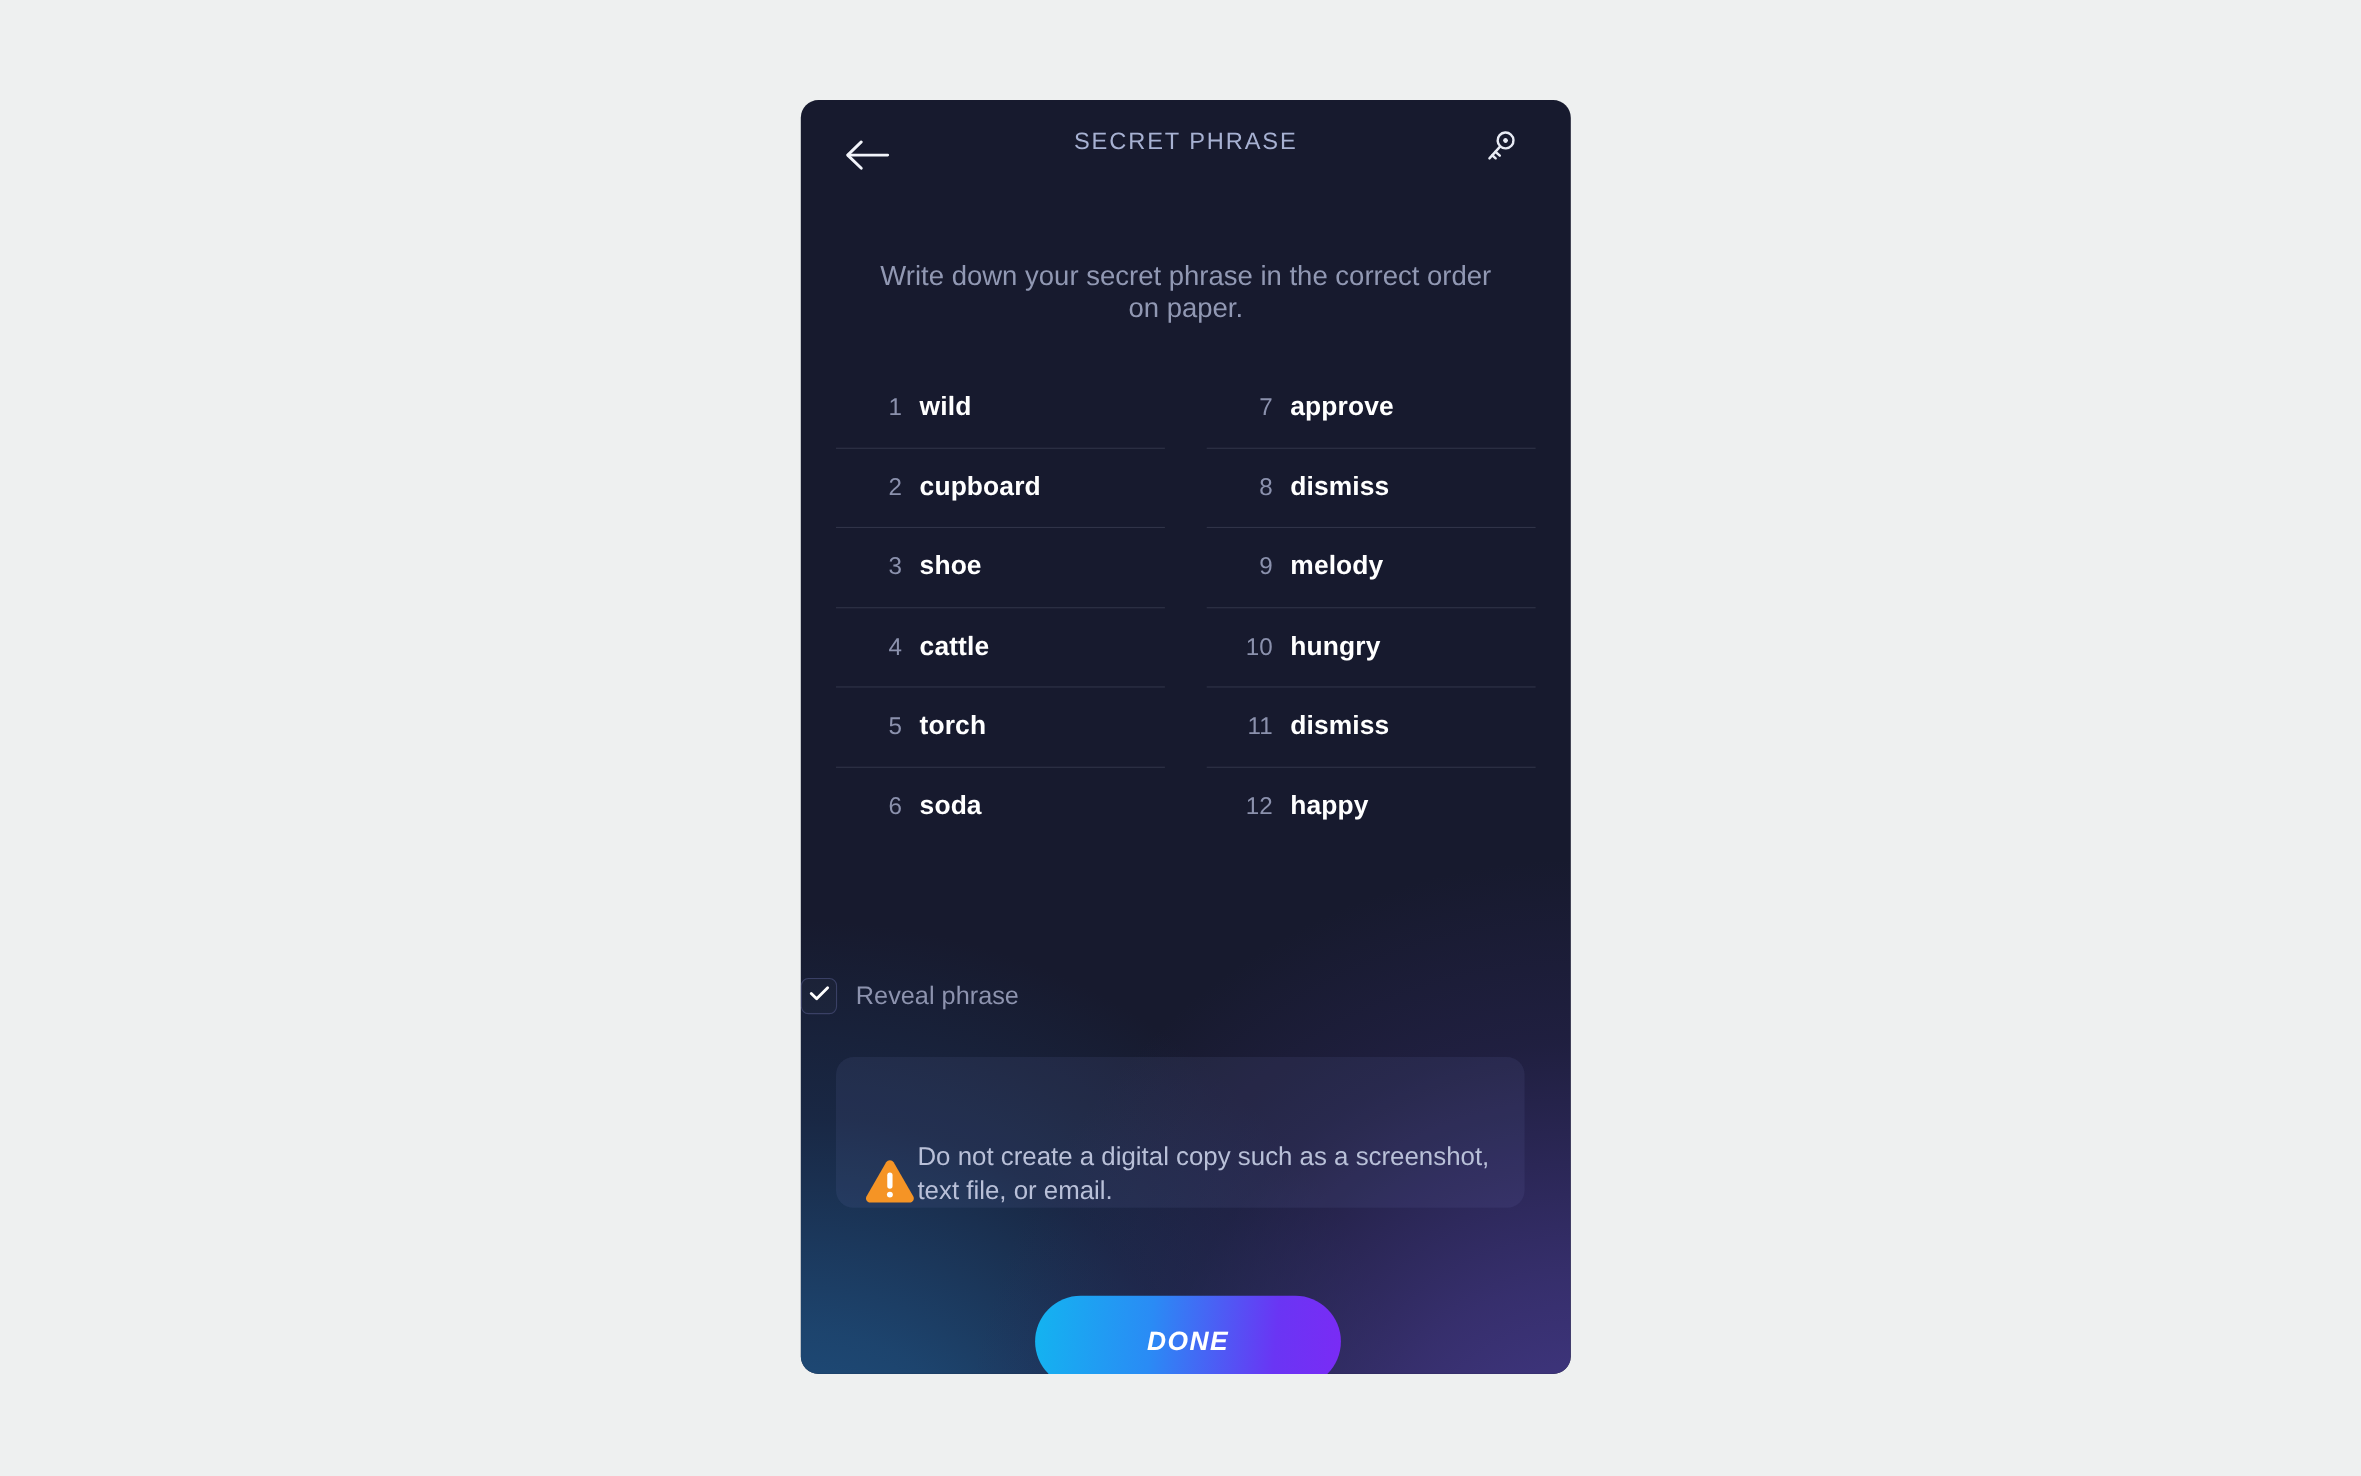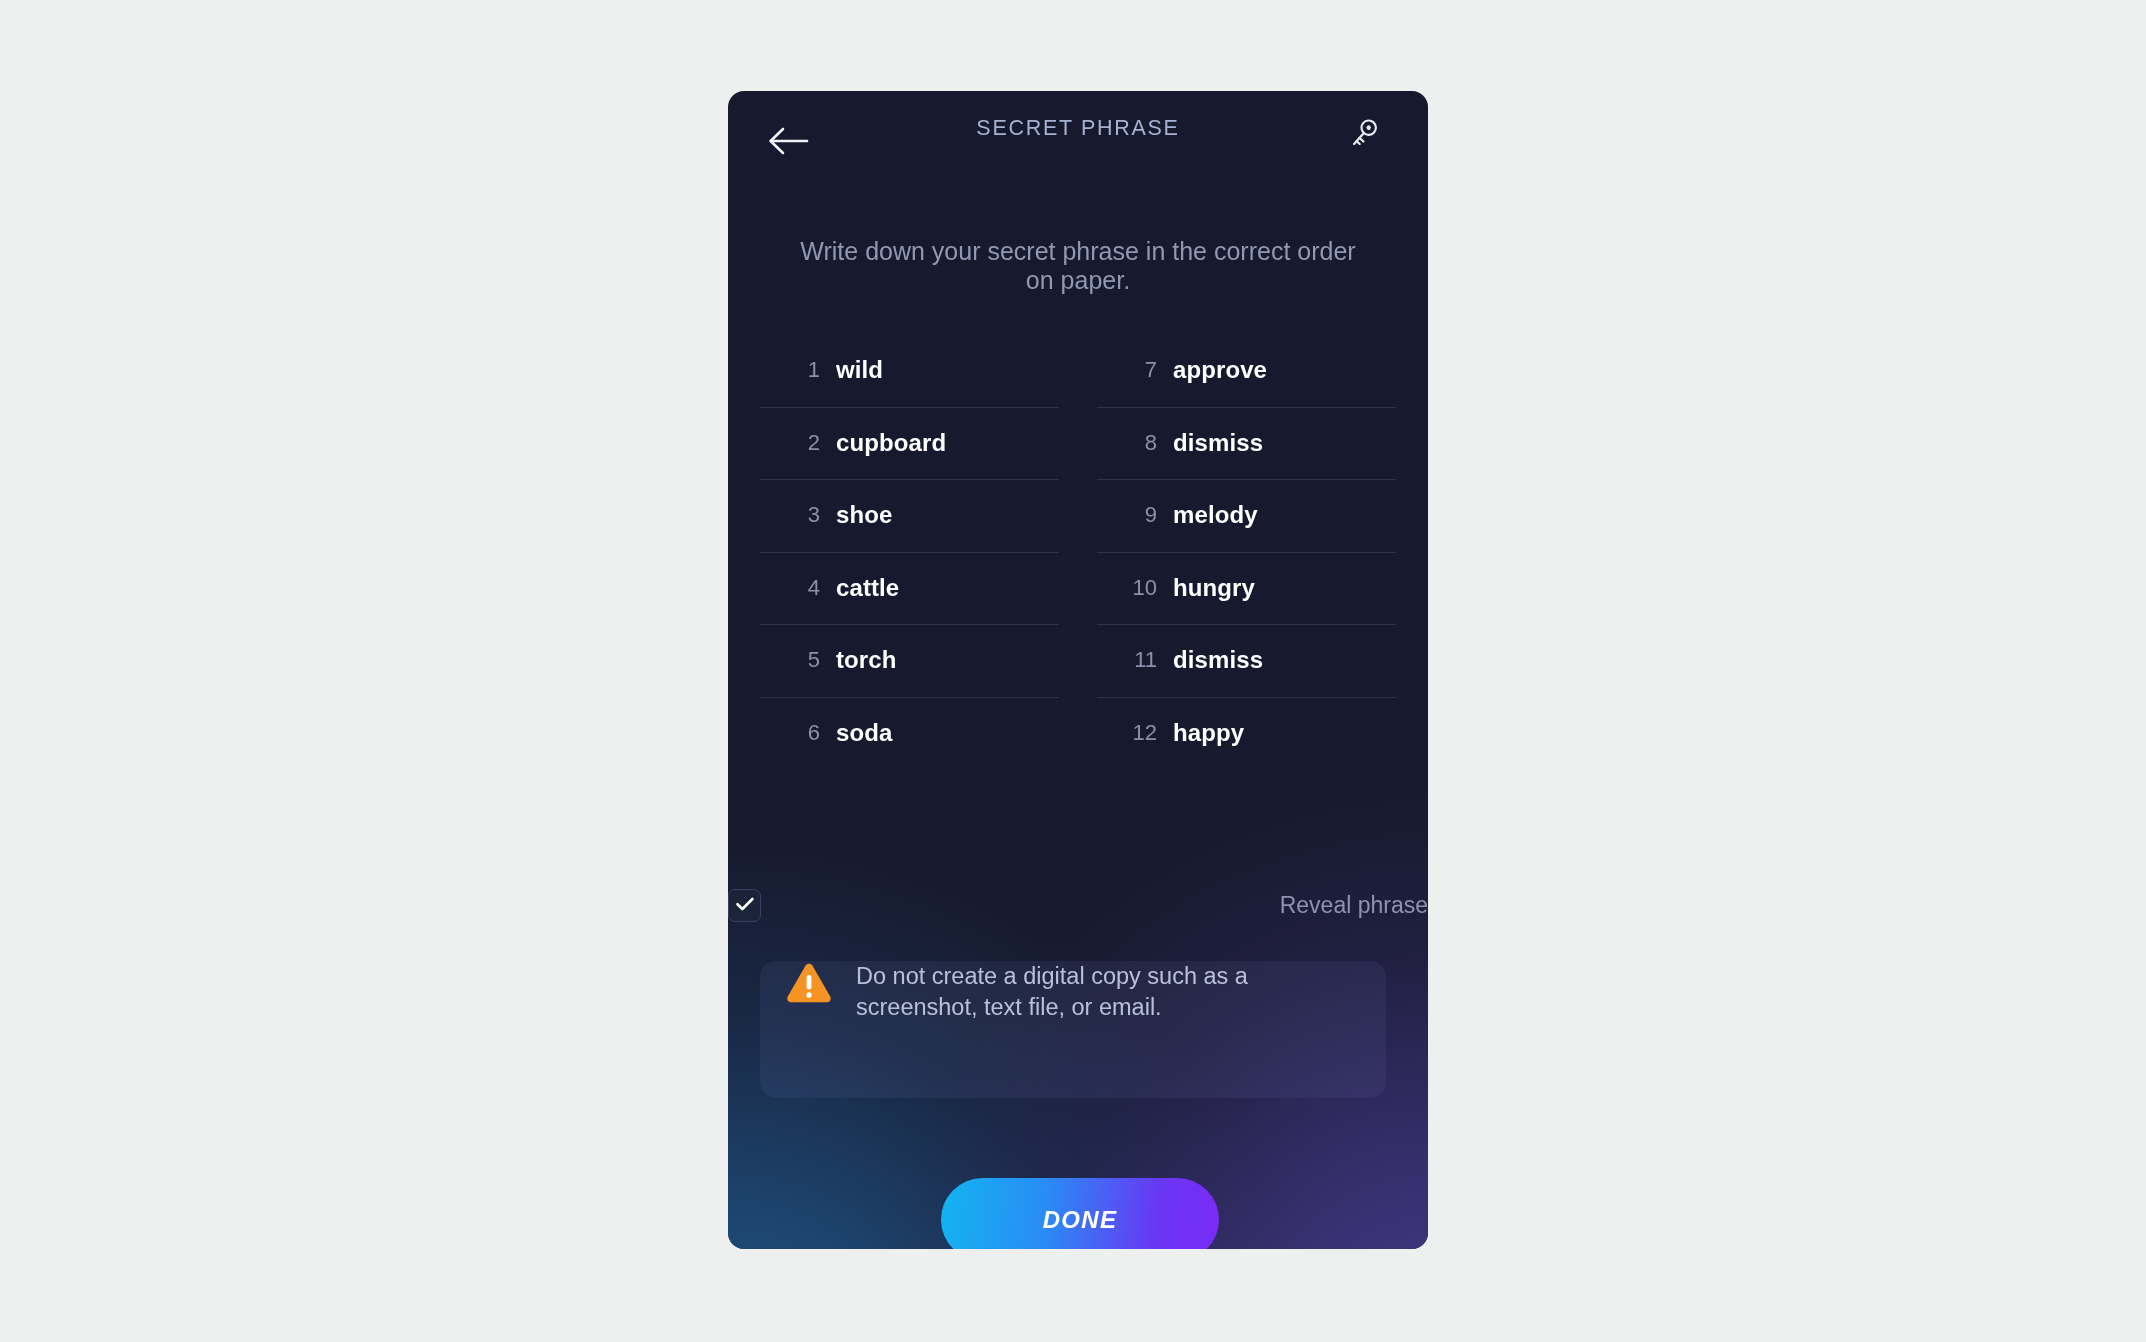--- a/index.html
+++ b/index.html
@@ -168,7 +168,7 @@
     width: 100%;
     display: flex;
     align-items: center;
-    justify-content: space-between;
+    justify-content: flex-start;
     gap: 17px;
     cursor: pointer;
   }

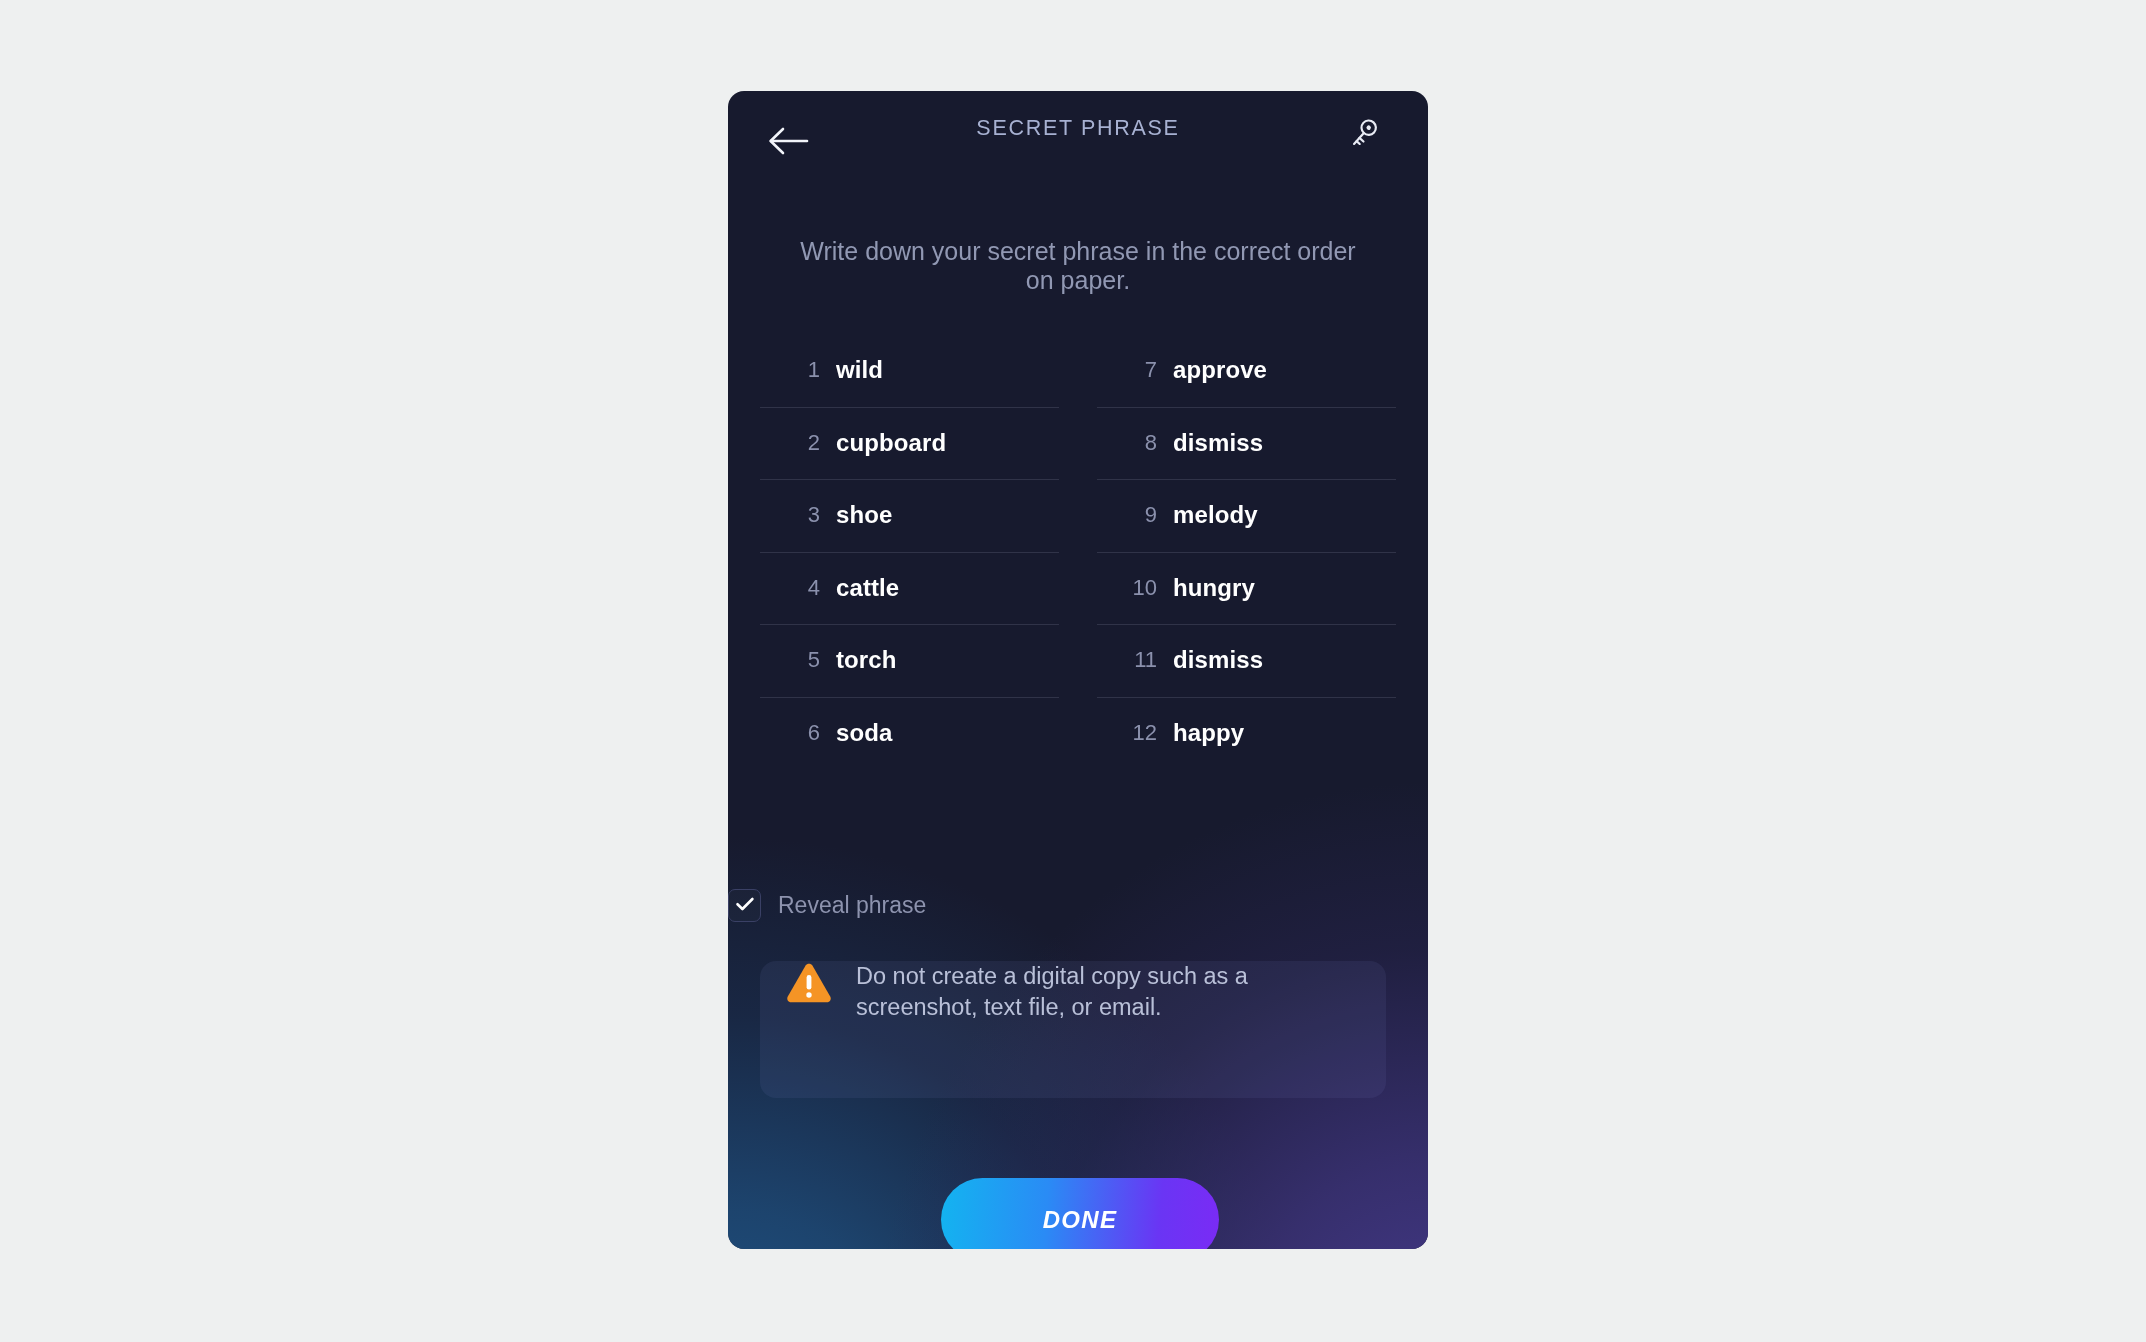--- a/index.html
+++ b/index.html
@@ -199,10 +199,9 @@
     border-radius: 16px;
     background: rgba(125,136,200,0.105);
     display: flex;
-    align-items: flex-start;
+    align-items: flex-end;
     padding: 0 26px 0 24px;
     box-sizing: border-box;
-    gap: 22px;
   }
   #warning-icon {
     flex: 0 0 auto;

